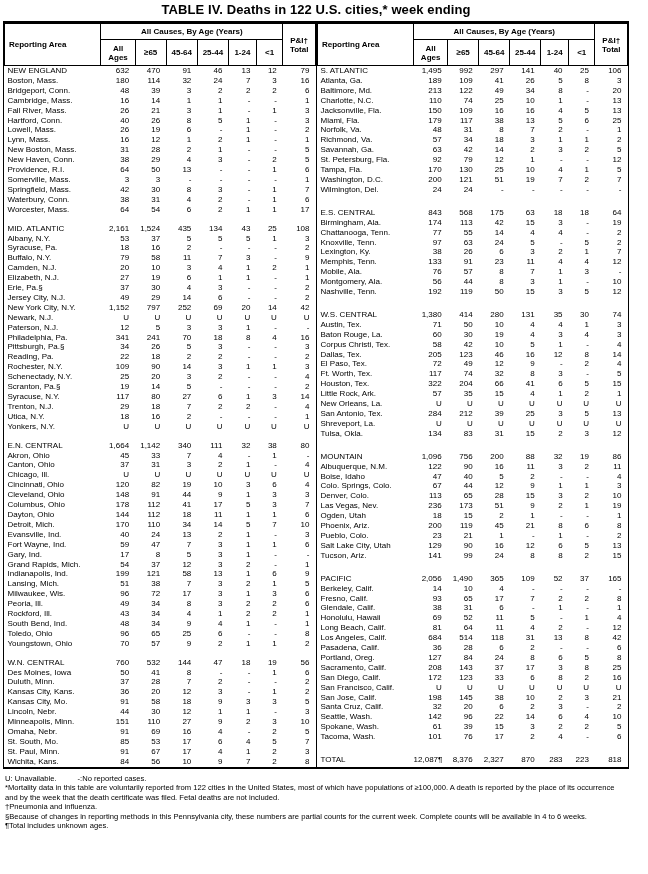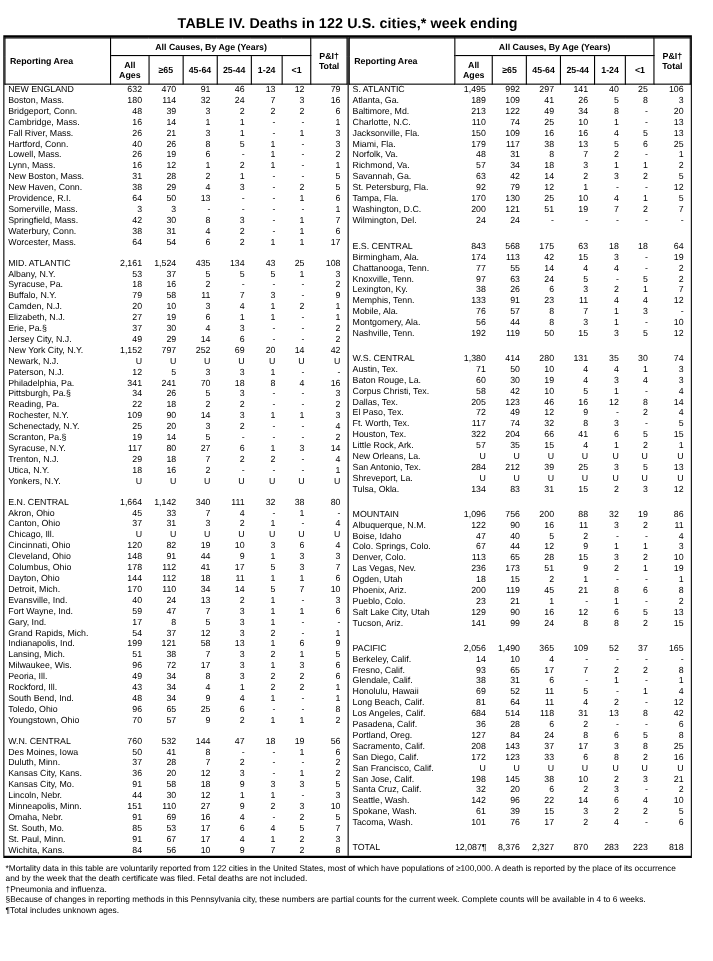--- a/index.html
+++ b/index.html
@@ -5,7 +5,7 @@
   * { margin:0; padding:0; box-sizing:border-box; }
   html,body { width:648px; height:874px; background:#fff; color:#000;
     font-family:"Liberation Sans", sans-serif; overflow:hidden; }
-  .page { width:632px; height:874px; padding:13px 3px 0 3px; }
+  .page { width:632px; height:874px; padding:2px 3px 0 3px; }
   .title { text-align:center; font-weight:bold; font-size:13px; line-height:15px; letter-spacing:0.1px; }
   .table-wrap { display:flex; margin-top:4px; border:1px solid #000; border-top:2px solid #000; border-bottom:2px solid #000; }
   .panel { width:50%; }

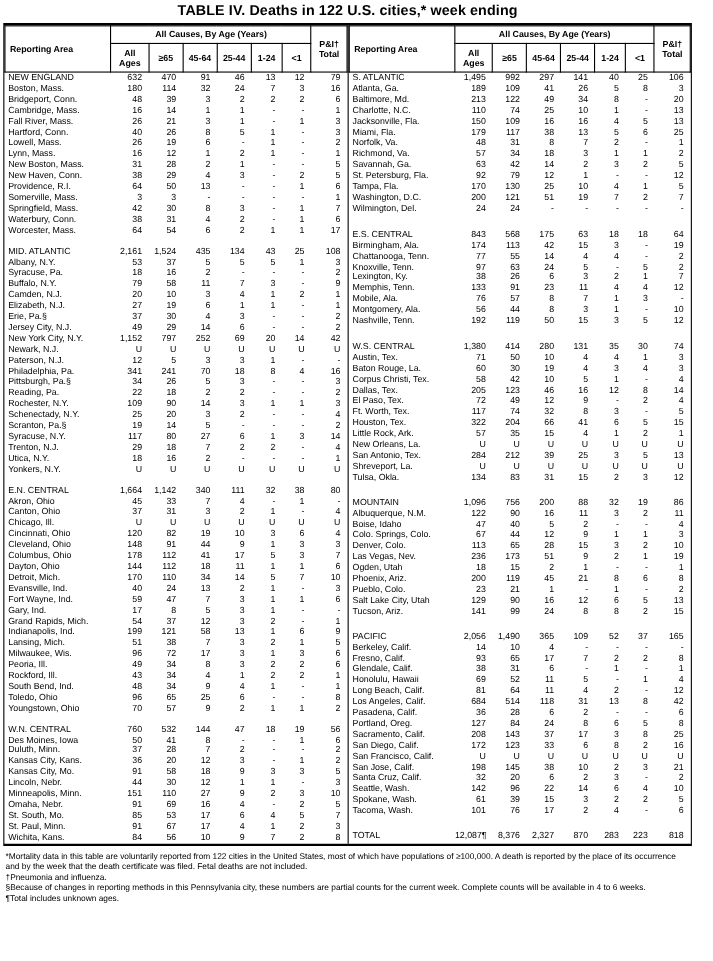--- a/index.html
+++ b/index.html
@@ -1449,6 +1449,7 @@
   </div>
 
   <div class="footnotes">
+    <div class="footnote">U: Unavailable.          -:No reported cases.</div>
     <div class="footnote">*Mortality data in this table are voluntarily reported from 122 cities in the United States, most of which have populations of ≥100,000. A death is reported by the place of its occurrence and by the week that the death certificate was filed. Fetal deaths are not included.</div>
     <div class="footnote">†Pneumonia and influenza.</div>
     <div class="footnote">§Because of changes in reporting methods in this Pennsylvania city, these numbers are partial counts for the current week. Complete counts will be available in 4 to 6 weeks.</div>

